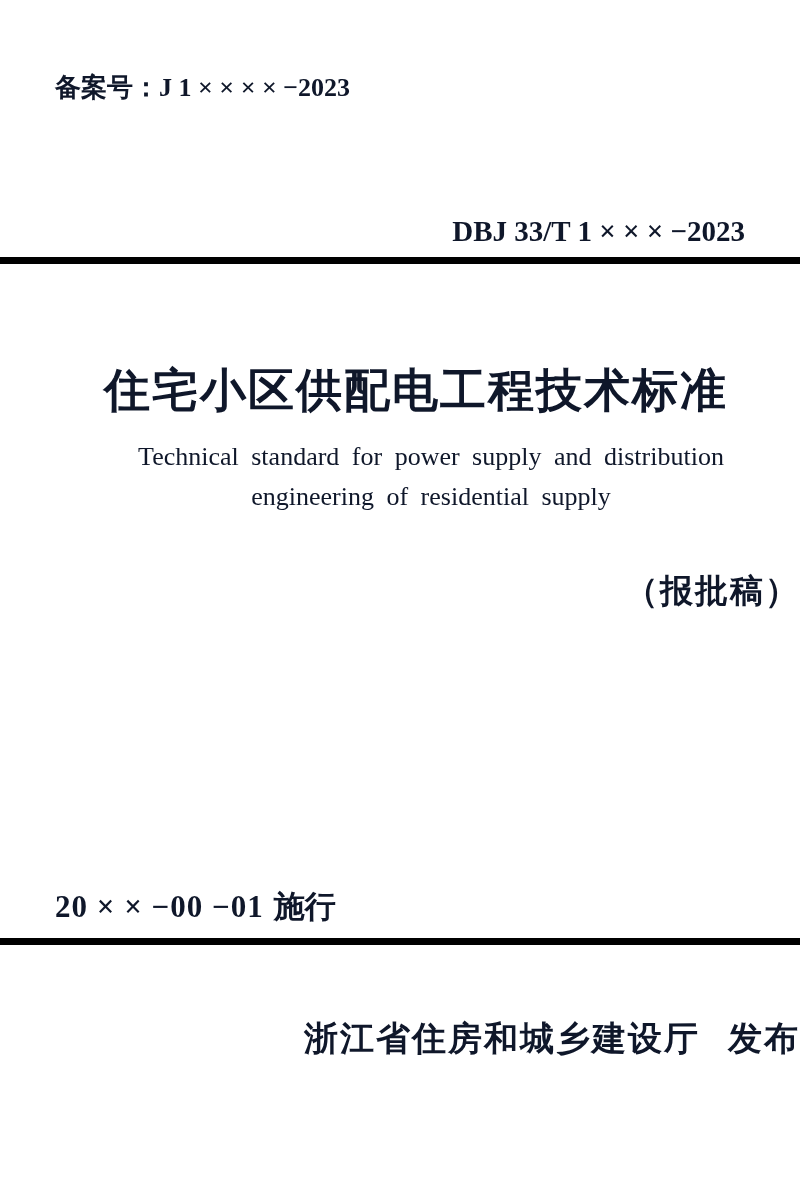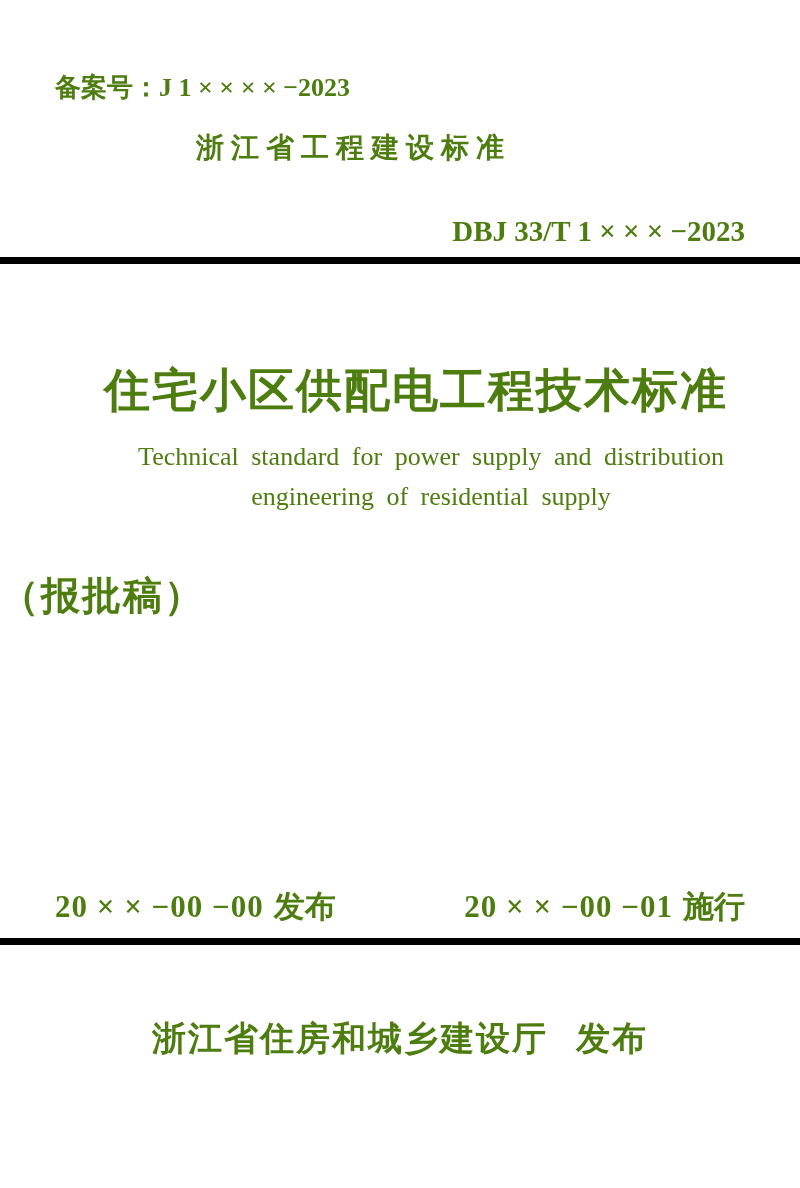--- a/index.html
+++ b/index.html
@@ -12,7 +12,7 @@
     width: 800px;
     height: 1188px;
     background: #ffffff;
-    color: #4d7c0f;
+    color: #0f172a;
     overflow: hidden;
     font-family: "Liberation Serif", "DejaVu Serif", serif;
   }

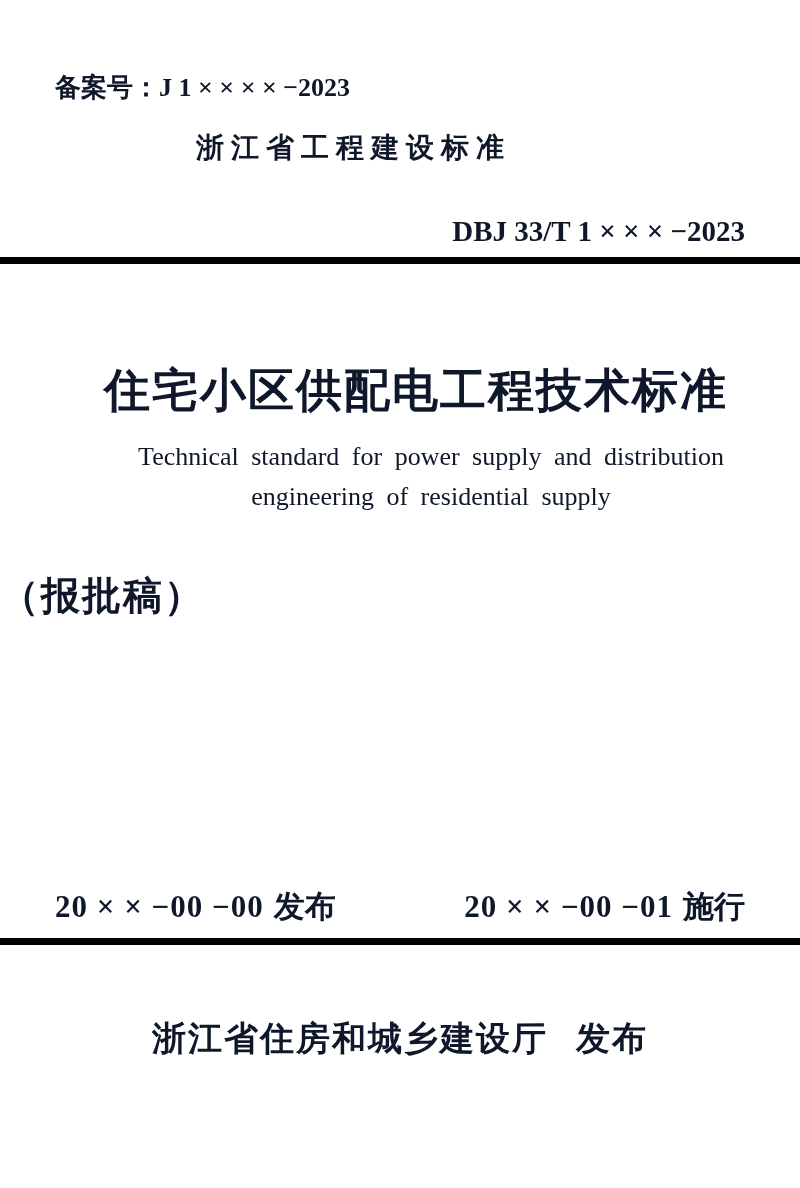--- a/index.html
+++ b/index.html
@@ -165,7 +165,6 @@
     <span class="label">备案号：</span><span class="num">J 1 × × × × −2023</span>
   </div>
 
-  <div class="std-type">浙江省工程建设标准</div>
 
 
   <div class="std-number">DBJ 33/T 1 × × × −2023</div>

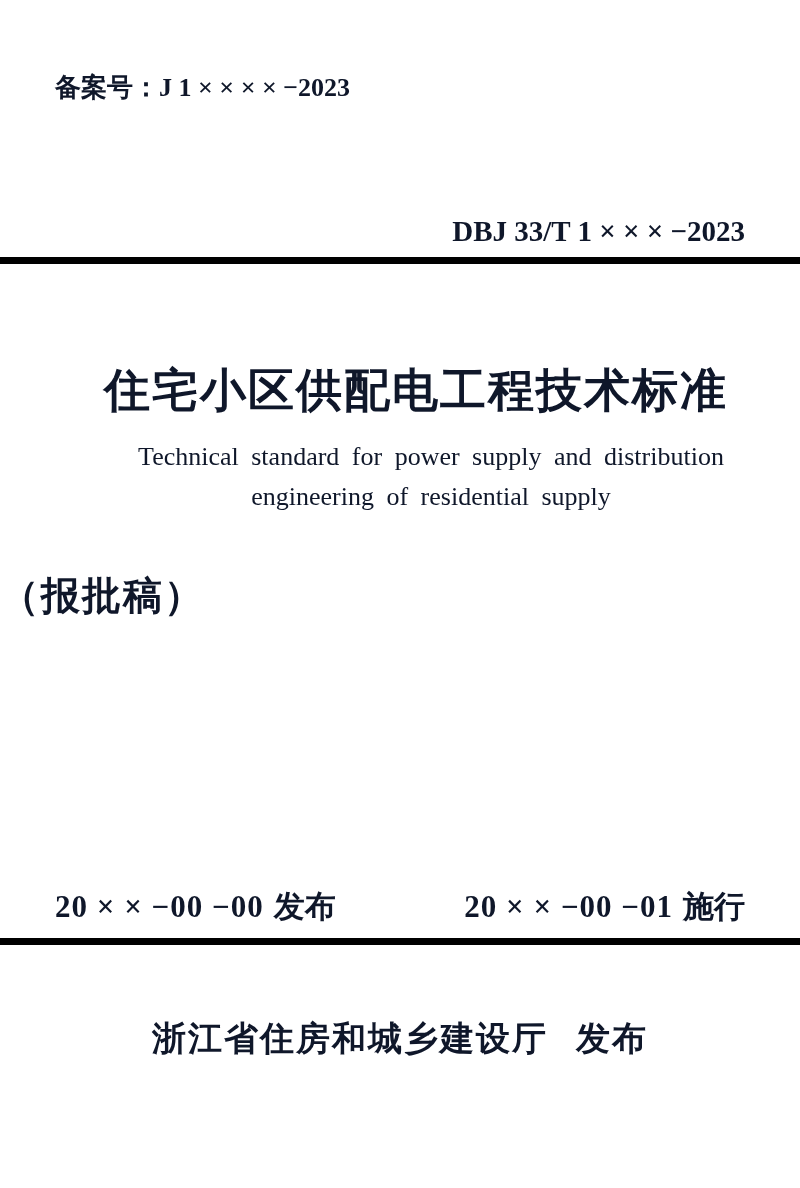--- a/index.html
+++ b/index.html
@@ -110,9 +110,9 @@
     top: 569px;
     left: 0;
     width: 100%;
-    text-align: left;
-    font-family: "Liberation Sans", "DejaVu Sans", sans-serif;
-    font-size: 39px;
+    text-align: right;
+    font-family: "Liberation Sans", "DejaVu Sans", sans-serif;
+    font-size: 33px;
     font-weight: bold;
     letter-spacing: 2px;
   }

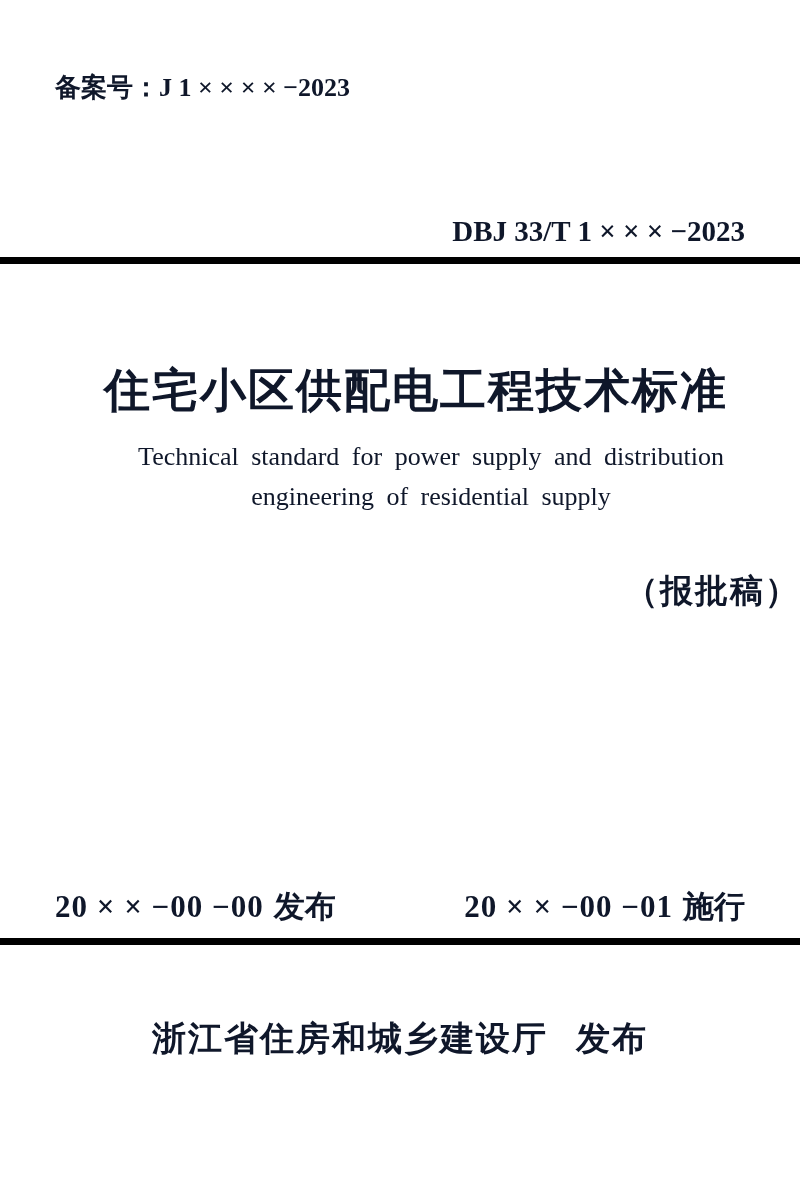--- a/index.html
+++ b/index.html
@@ -182,9 +182,6 @@
 
   <div class="dates">
     <div>
-      <span class="num">20 × × −00 −00</span><span class="cjk">发布</span>
-    </div>
-    <div>
       <span class="num">20 × × −00 −01</span><span class="cjk">施行</span>
     </div>
   </div>

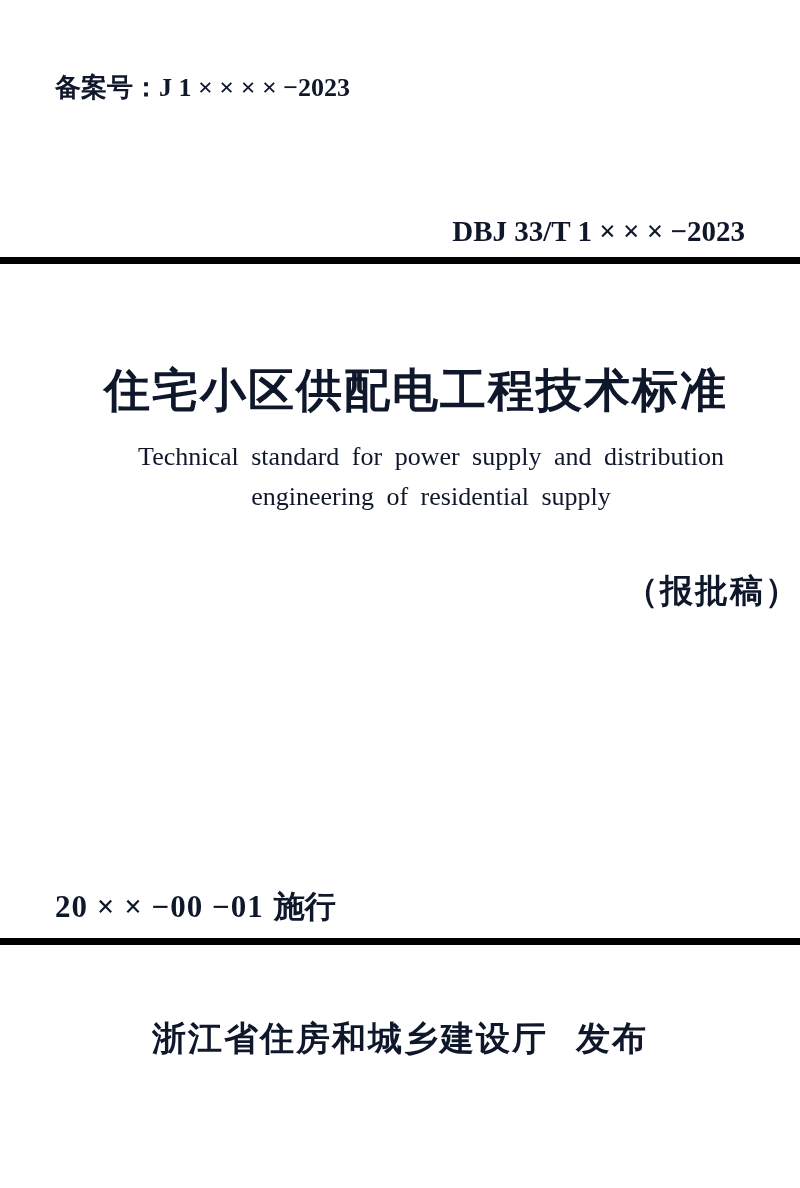--- a/index.html
+++ b/index.html
@@ -144,7 +144,7 @@
     top: 1016px;
     left: 0;
     width: 100%;
-    text-align: center;
+    text-align: right;
     font-family: "Liberation Sans", "DejaVu Sans", sans-serif;
     font-size: 34px;
     font-weight: bold;

